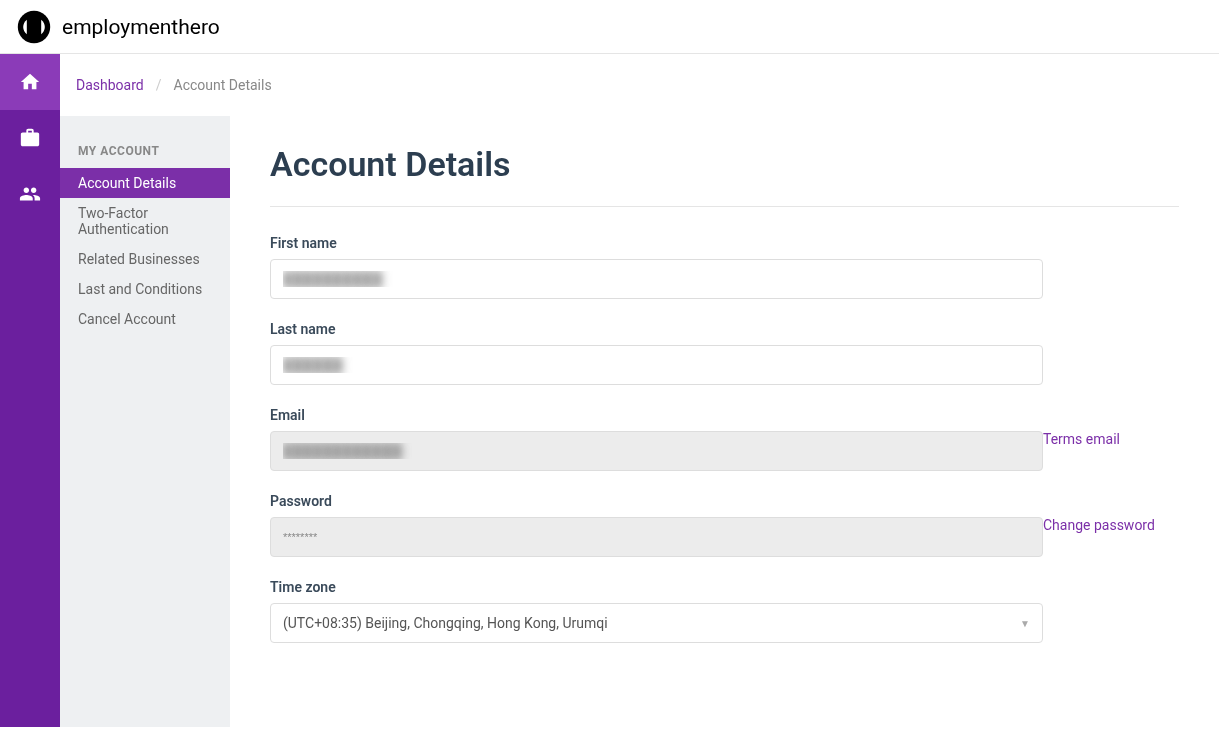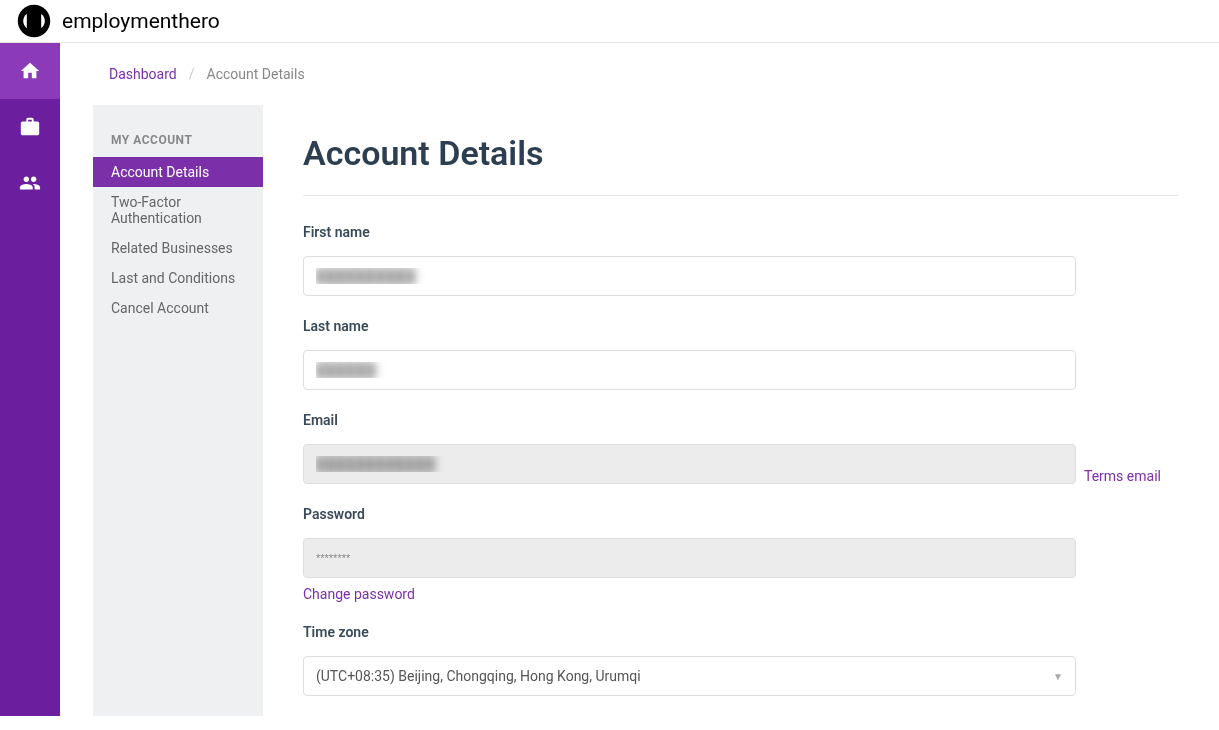--- a/index.html
+++ b/index.html
@@ -15,7 +15,7 @@
 
   
   .header {
-    height: 43px;
+    height: 54px;
     border-bottom: 1px solid #e5e5e5;
     display: flex;
     align-items: center;

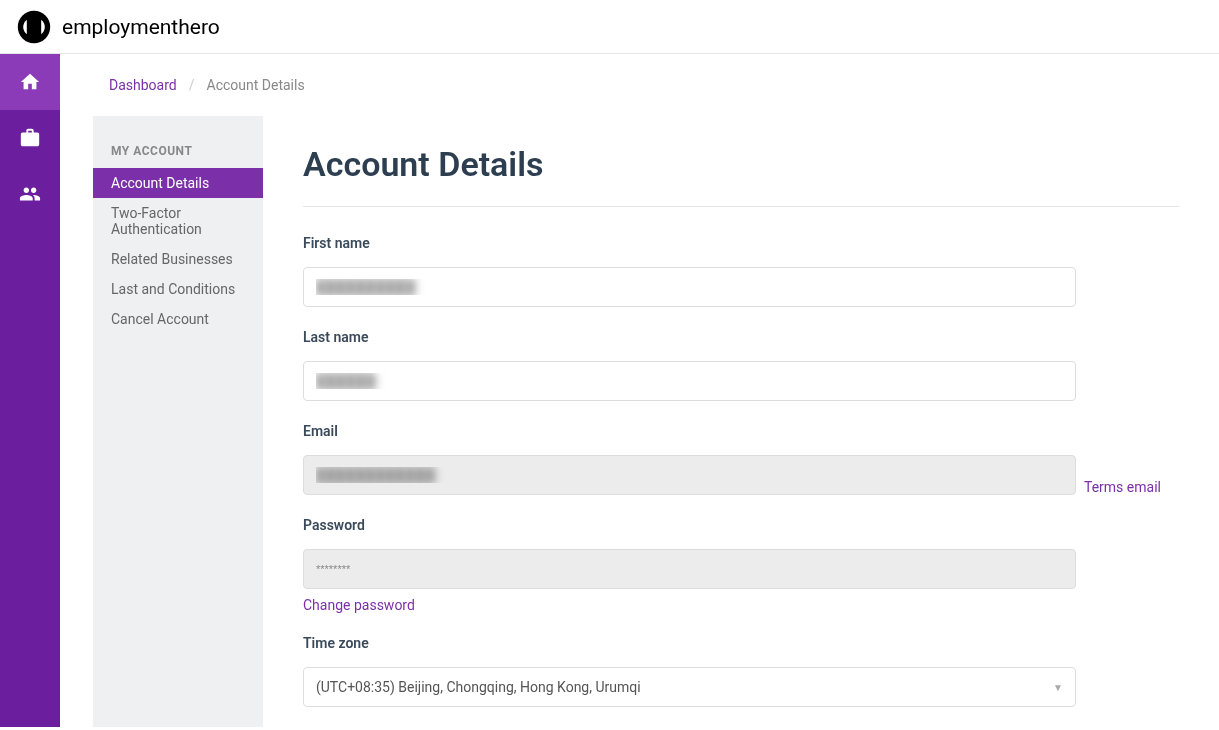--- a/index.html
+++ b/index.html
@@ -75,7 +75,6 @@
     display: flex;
     flex-direction: column;
     height: 100%;
-    margin-left: 33px;
   }
 
   

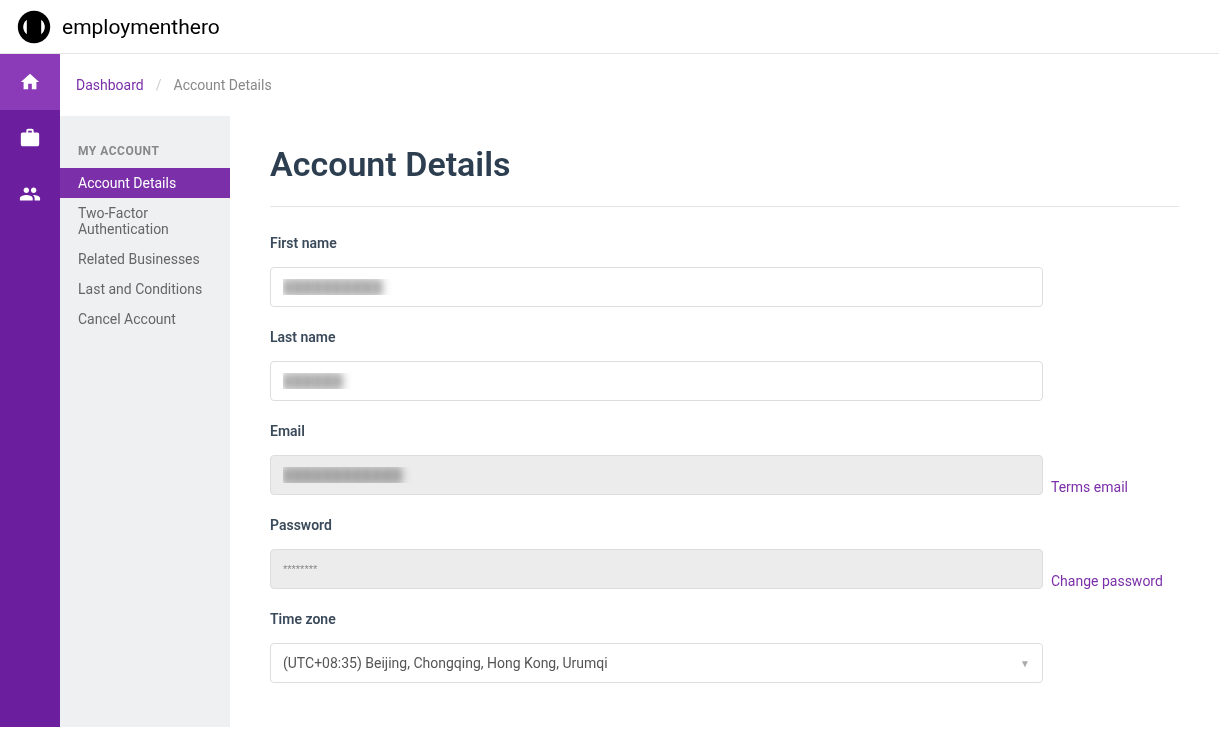--- a/index.html
+++ b/index.html
@@ -145,8 +145,7 @@
   .form-row {
     margin-bottom: 22px;
     display: flex;
-    align-items: flex-end;
-    gap: 8px;
+    align-items: flex-start;
     flex-wrap: wrap;
   }
   .form-label {

